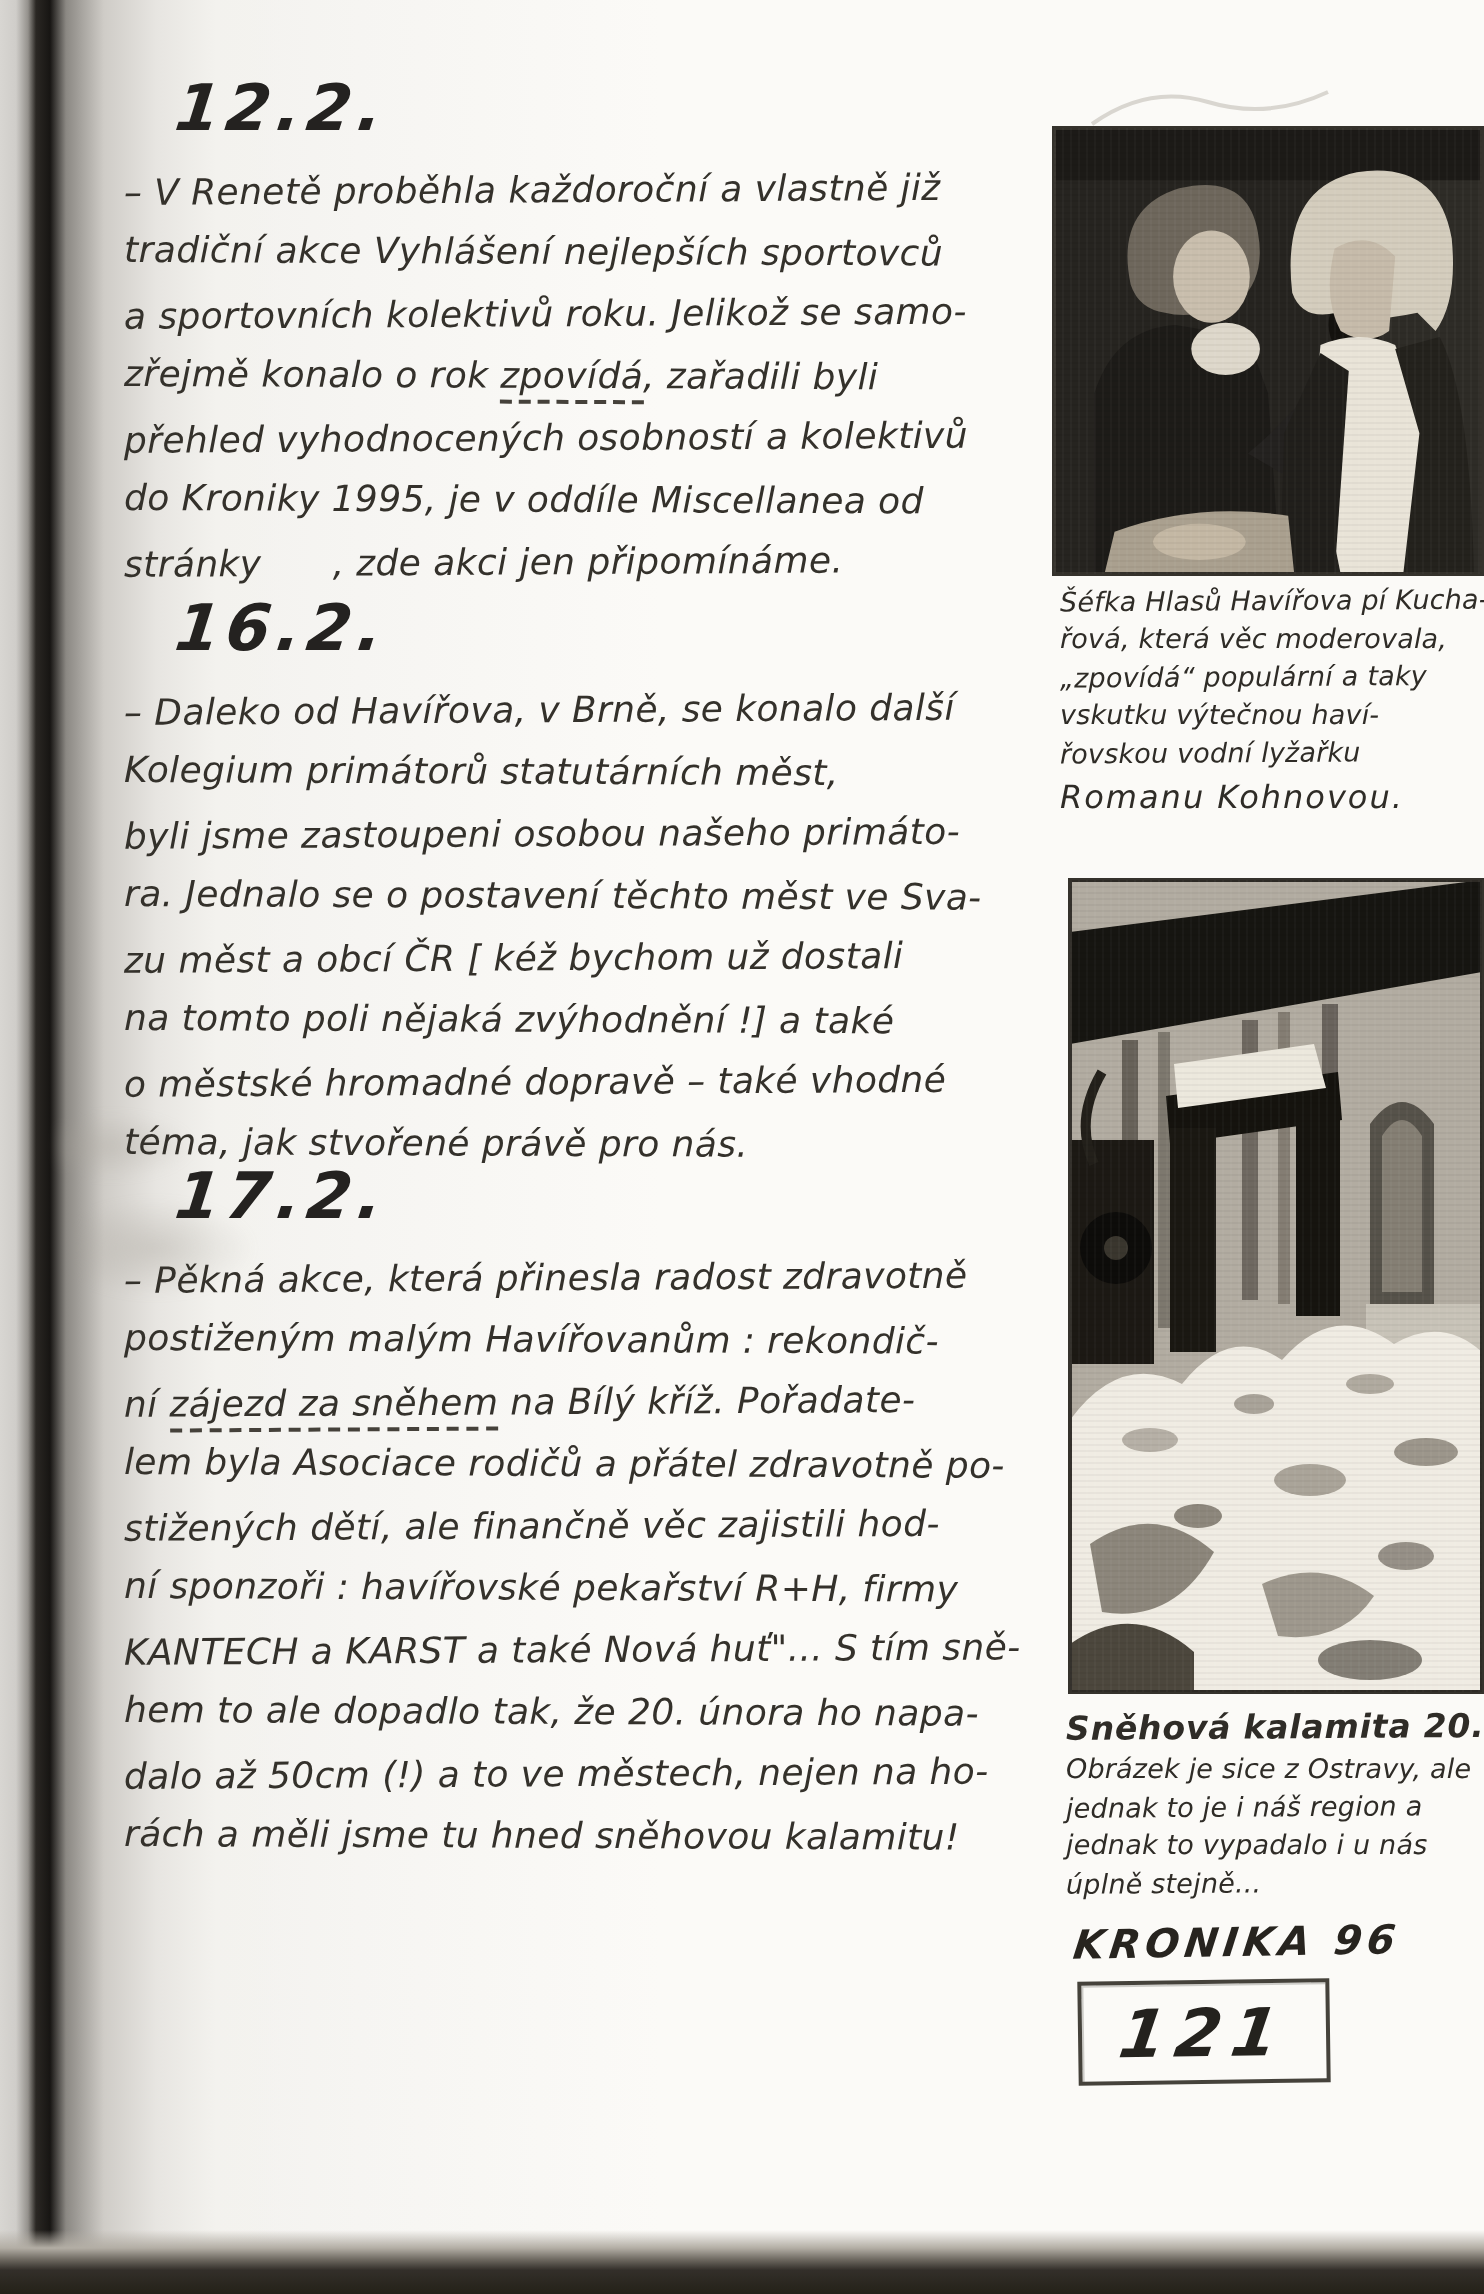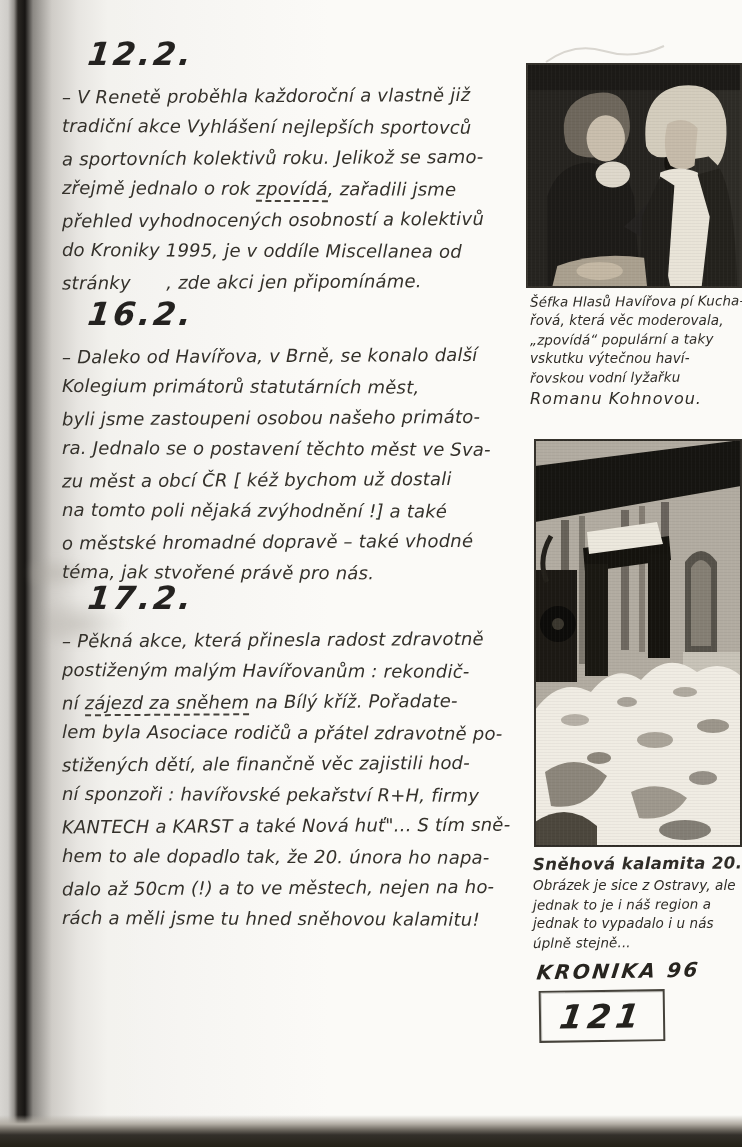--- a/index.html
+++ b/index.html
@@ -65,7 +65,7 @@
         <div class="hw-line">– V Renetě proběhla každoroční a vlastně již</div>
         <div class="hw-line">tradiční akce Vyhlášení nejlepších sportovců</div>
         <div class="hw-line">a sportovních kolektivů roku. Jelikož se samo-</div>
-        <div class="hw-line"><span>zřejmě jednalo o rok </span><span class="u">zpovídá</span><span>, zařadili jsme</span></div>
+        <div class="hw-line"><span>zřejmě konalo o rok </span><span class="u">zpovídá</span><span>, zařadili jsme</span></div>
         <div class="hw-line">přehled vyhodnocených osobností a kolektivů</div>
         <div class="hw-line">do Kroniky 1995, je v oddíle Miscellanea od</div>
         <div class="hw-line">stránky&nbsp;&nbsp;&nbsp;&nbsp;&nbsp; , zde akci jen připomínáme.</div>

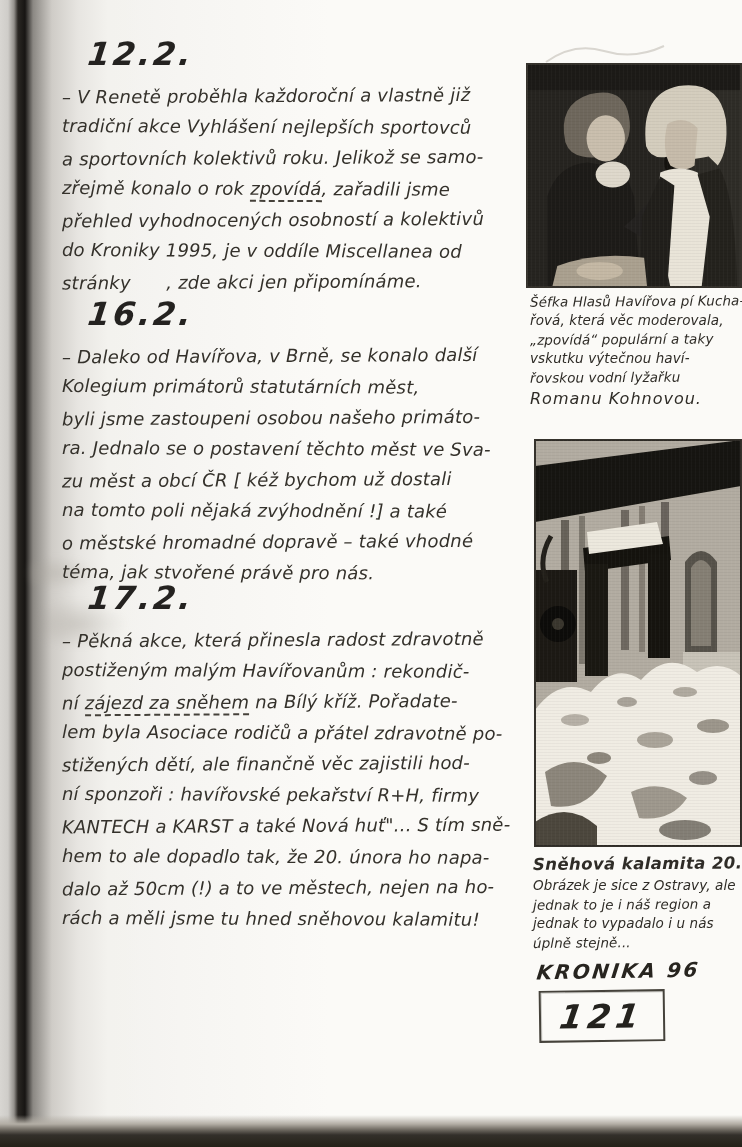--- a/index.html
+++ b/index.html
@@ -65,7 +65,7 @@
         <div class="hw-line">– V Renetě proběhla každoroční a vlastně již</div>
         <div class="hw-line">tradiční akce Vyhlášení nejlepších sportovců</div>
         <div class="hw-line">a sportovních kolektivů roku. Jelikož se samo-</div>
-        <div class="hw-line"><span>zřejmě konalo o rok </span><span class="u">zpovídá</span><span>, zařadili jsme</span></div>
+        <div class="hw-line"><span>zřejmě konalo o rok </span><span class="u">zpovídá</span><span>, zařadili byli</span></div>
         <div class="hw-line">přehled vyhodnocených osobností a kolektivů</div>
         <div class="hw-line">do Kroniky 1995, je v oddíle Miscellanea od</div>
         <div class="hw-line">stránky&nbsp;&nbsp;&nbsp;&nbsp;&nbsp; , zde akci jen připomínáme.</div>

